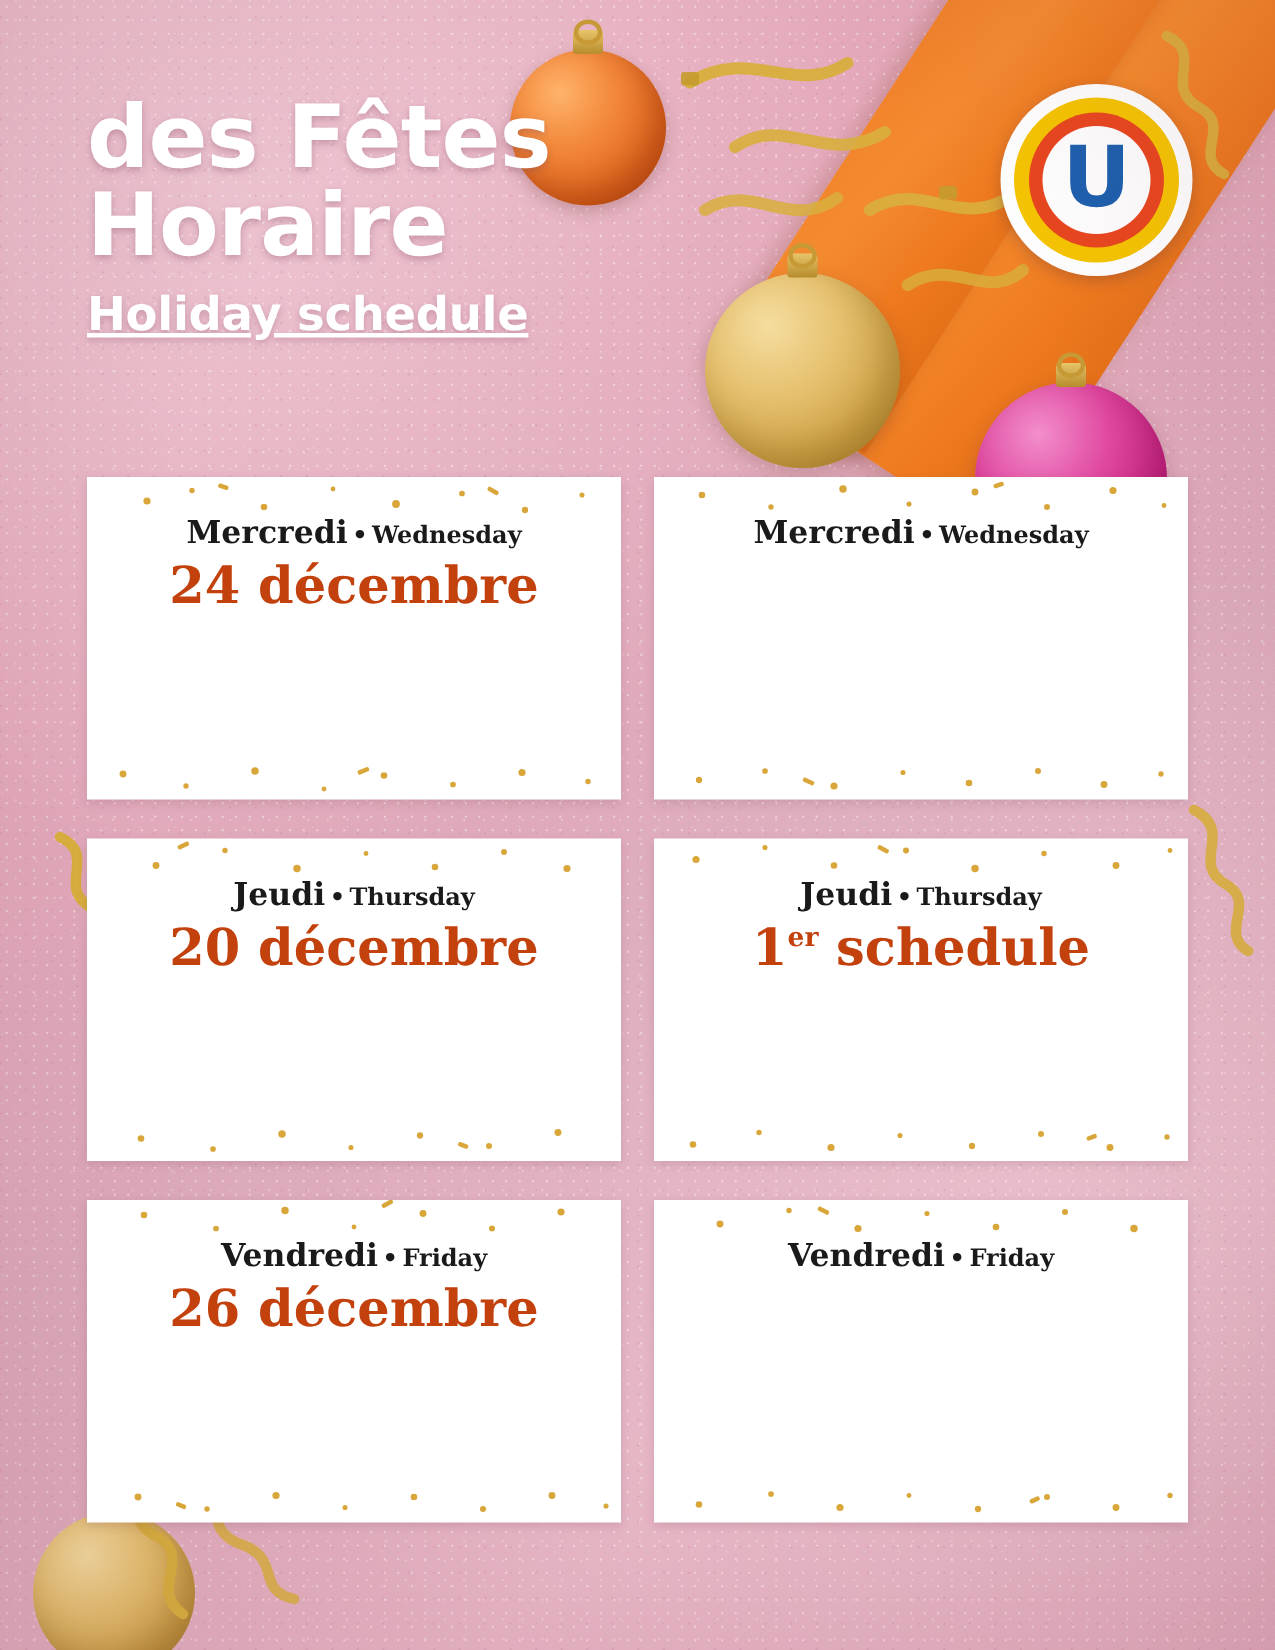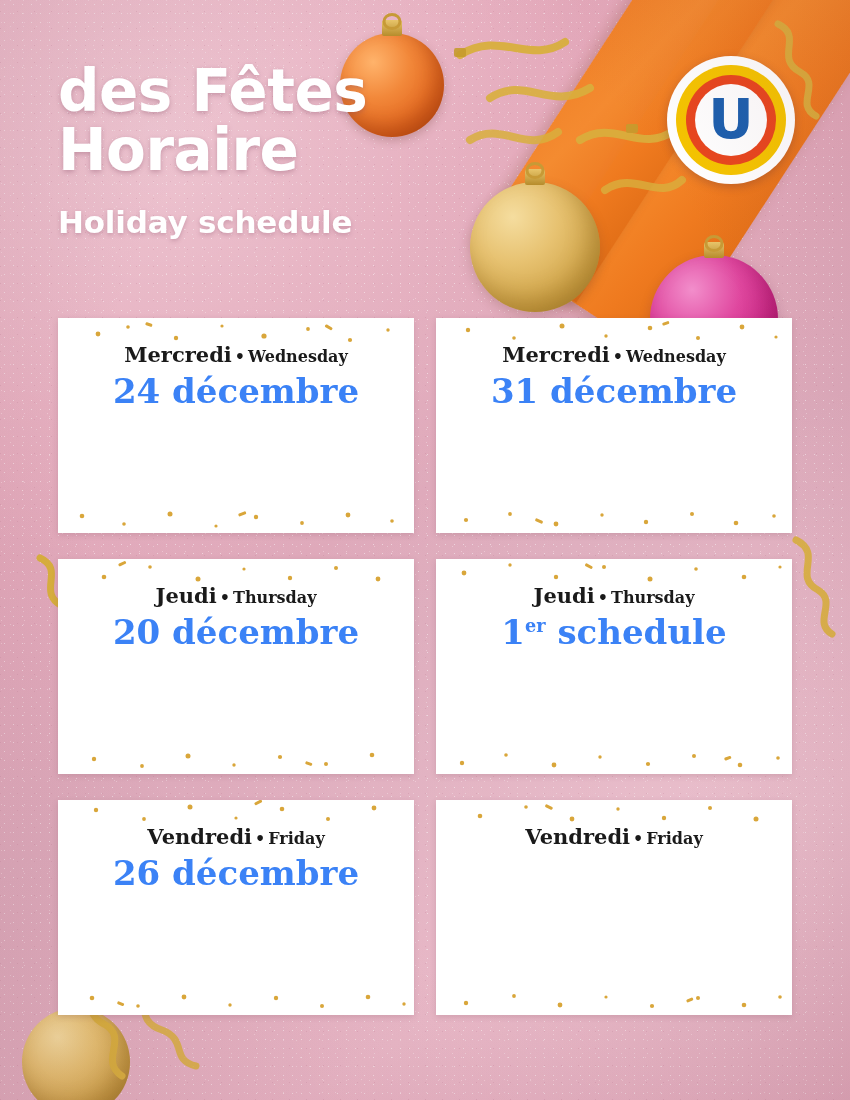--- a/index.html
+++ b/index.html
@@ -185,13 +185,14 @@
     text-shadow: 0 2px 5px rgba(130,70,95,.35);
   }
   .headline .sub {
-    margin-top: 24px;
+    margin-top: 12px;
     font-family: "DejaVu Sans", sans-serif;
     font-weight: bold;
     font-size: 31px;
     color: #ffffff;
     letter-spacing: -0.2px;
     text-shadow: 0 2px 4px rgba(130,70,95,.3);
+    text-decoration: underline;
   }
 
   

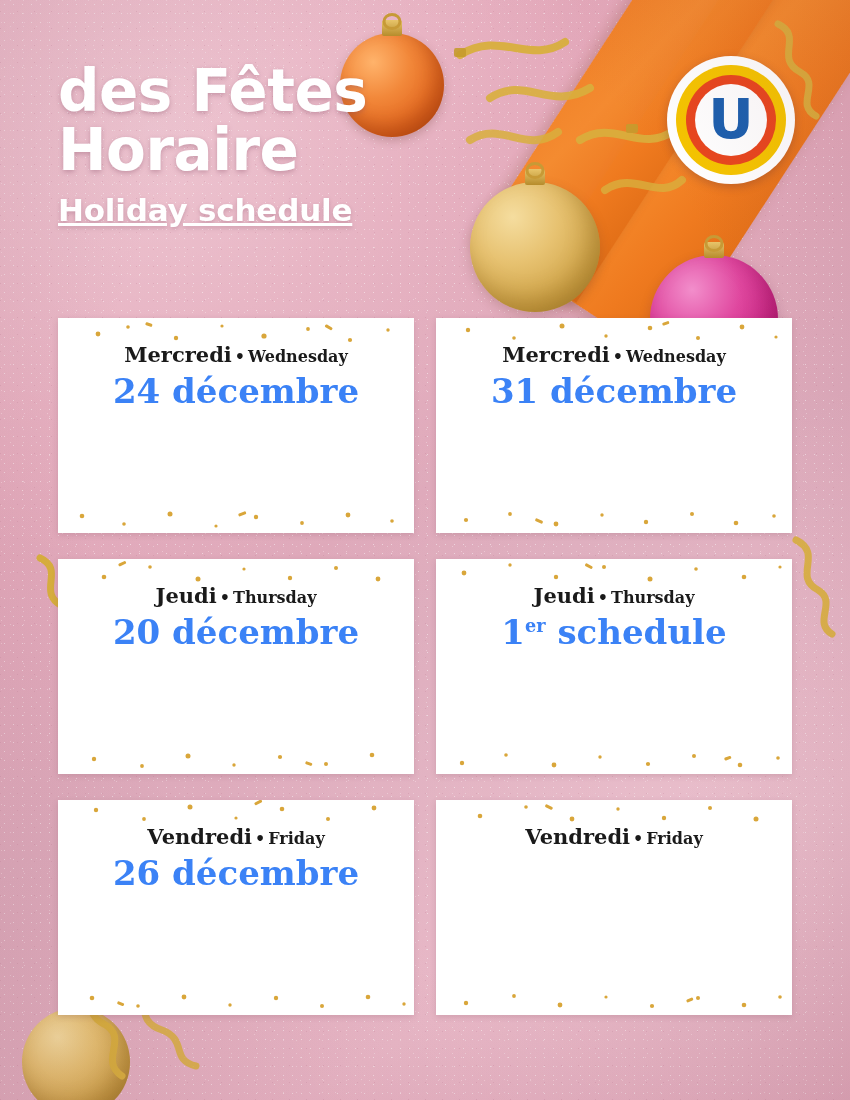--- a/index.html
+++ b/index.html
@@ -245,7 +245,7 @@
     font-family: "DejaVu Serif", serif;
     font-size: 34px;
     font-weight: bold;
-    color: #3b82f6;
+    color: #c2410c;
     white-space: nowrap;
   }
   .datetext sup {

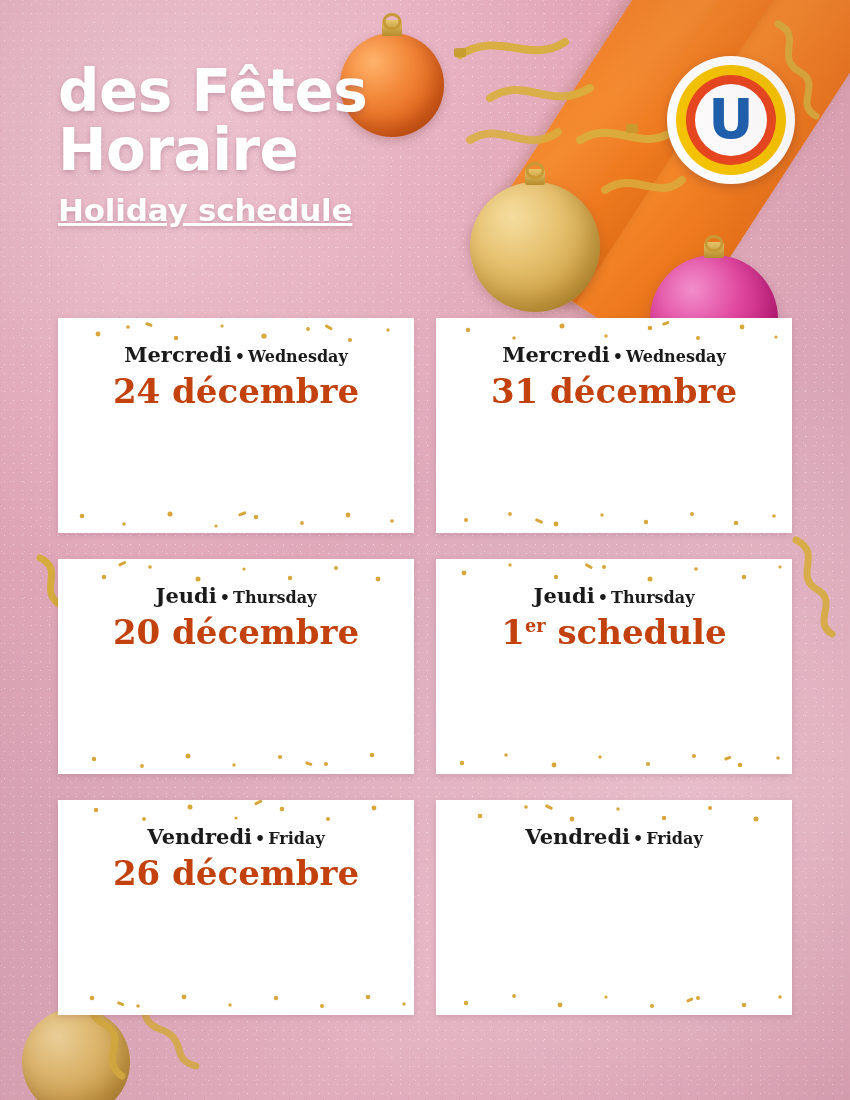--- a/index.html
+++ b/index.html
@@ -394,7 +394,6 @@
         <div class="daylabel">
           <span>Mercredi</span><span class="dot">•</span><span class="en">Wednesday</span>
         </div>
-        <div class="datetext">31 décembre</div>
       </div>
     </div>
 

